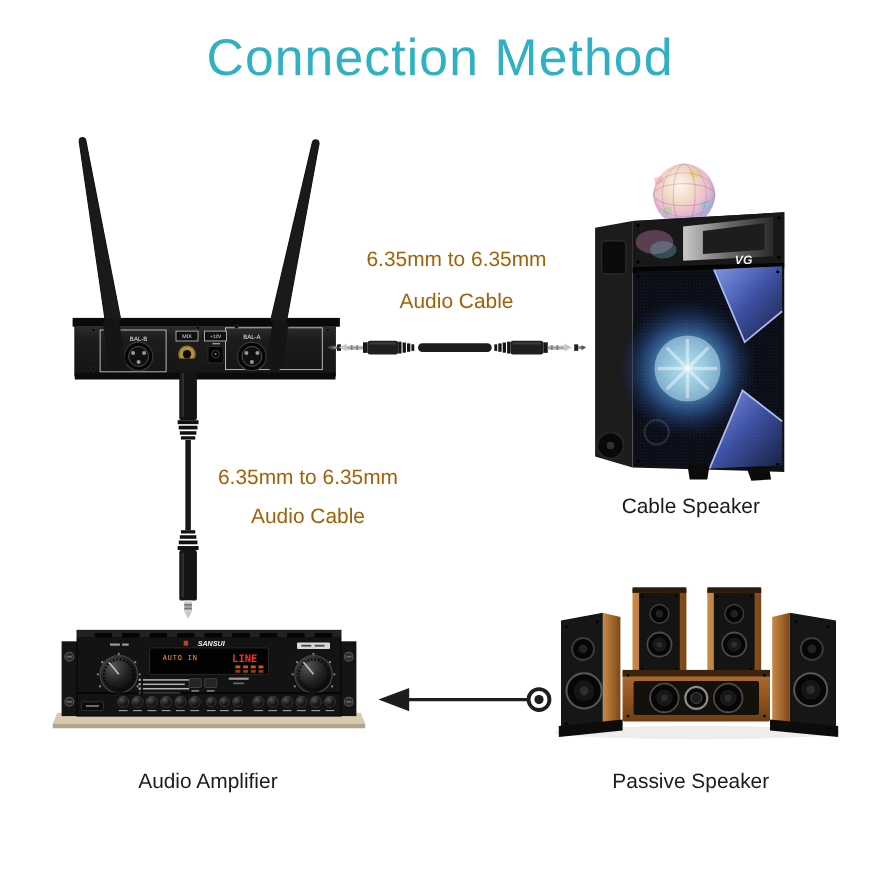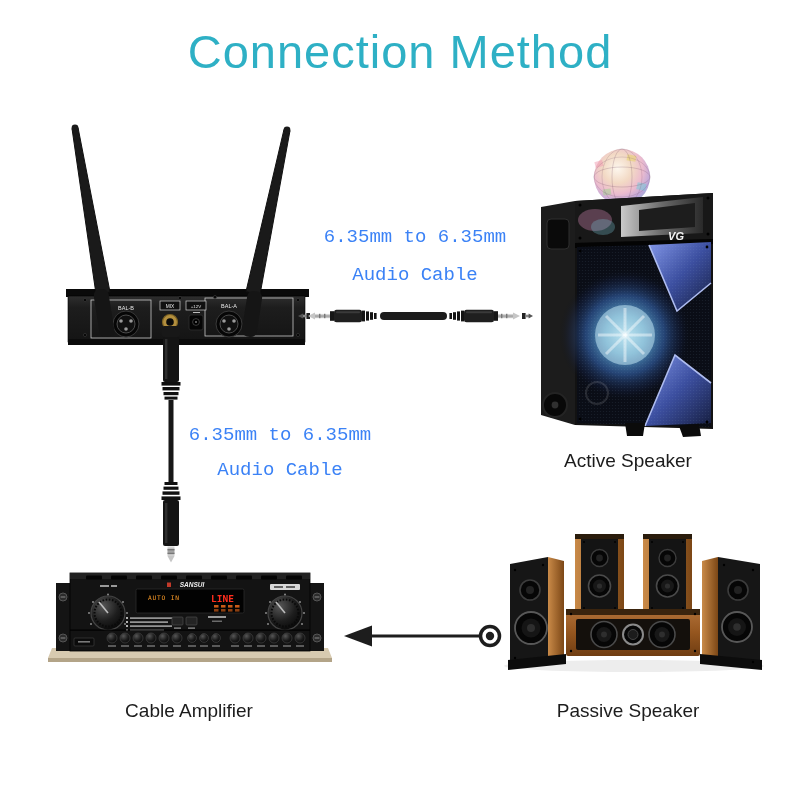--- a/index.html
+++ b/index.html
@@ -8,7 +8,7 @@
   .title{position:absolute;left:0;top:24px;width:800px;text-align:center;margin:0;
          font-size:47px;font-weight:400;letter-spacing:1px;color:#2eb0c5;}
   .caption{position:absolute;width:220px;text-align:center;font-size:19px;color:#1c1c1c;}
-  .cablelabel{position:absolute;width:240px;text-align:center;font-size:19px;color:#3b82f6;font-family:Liberation Mono, monospace;}
+  .cablelabel{position:absolute;width:240px;text-align:center;font-size:19px;color:#a16207;}
   svg{position:absolute;overflow:visible;}
   .svgtext{font-family:"Liberation Sans",sans-serif;}
   .ledtext{font-family:"DejaVu Sans Mono",monospace;}

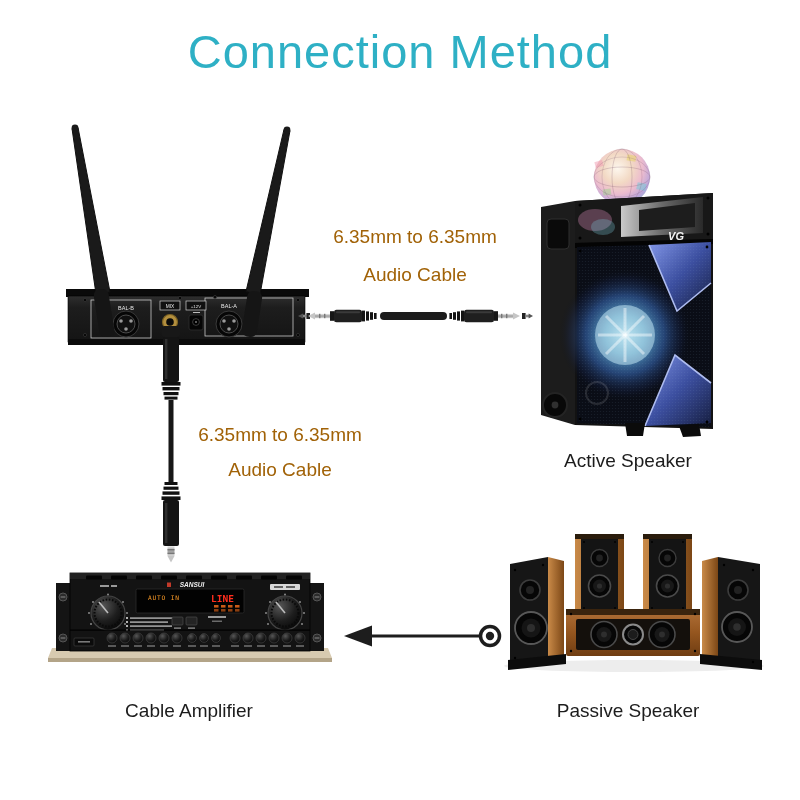--- a/index.html
+++ b/index.html
@@ -536,7 +536,7 @@
   <div class="cablelabel" style="left:160px;top:424px;">6.35mm to 6.35mm</div>
   <div class="cablelabel" style="left:160px;top:459px;">Audio Cable</div>
 
-  <div class="caption" style="left:518px;top:450px;">Active Speaker</div>
+  <div class="caption" style="left:518px;top:450px;">Cable Speaker</div>
   <div class="caption" style="left:79px;top:700px;">Cable Amplifier</div>
   <div class="caption" style="left:518px;top:700px;text-align:center;">Passive Speaker</div>
 

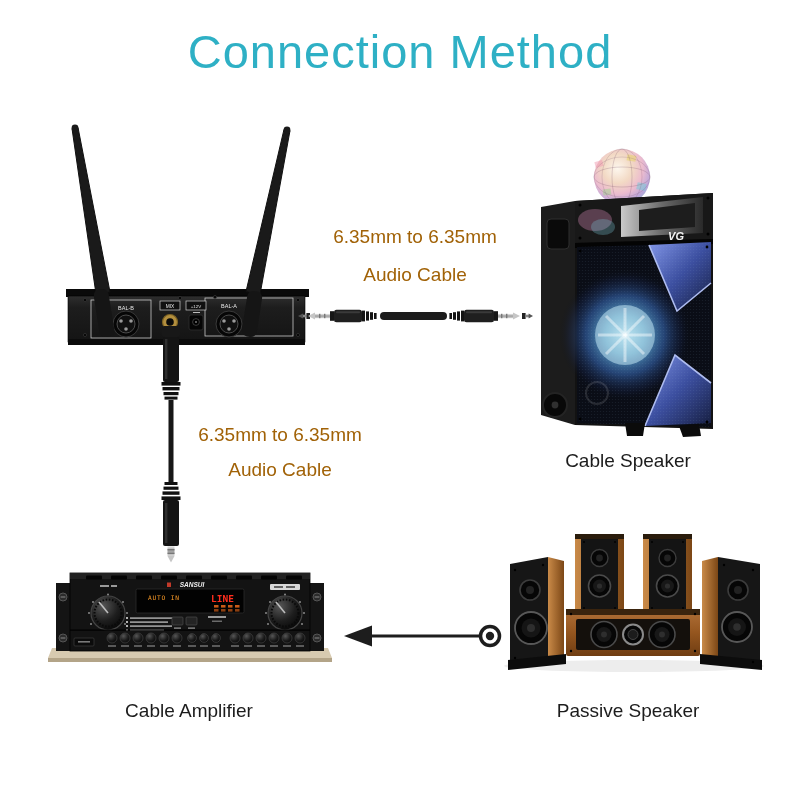--- a/index.html
+++ b/index.html
@@ -537,7 +537,7 @@
   <div class="cablelabel" style="left:160px;top:459px;">Audio Cable</div>
 
   <div class="caption" style="left:518px;top:450px;">Cable Speaker</div>
-  <div class="caption" style="left:79px;top:700px;">Cable Amplifier</div>
+  <div class="caption" style="left:79px;top:700px;">Audio Amplifier</div>
   <div class="caption" style="left:518px;top:700px;text-align:center;">Passive Speaker</div>
 
 </div>

